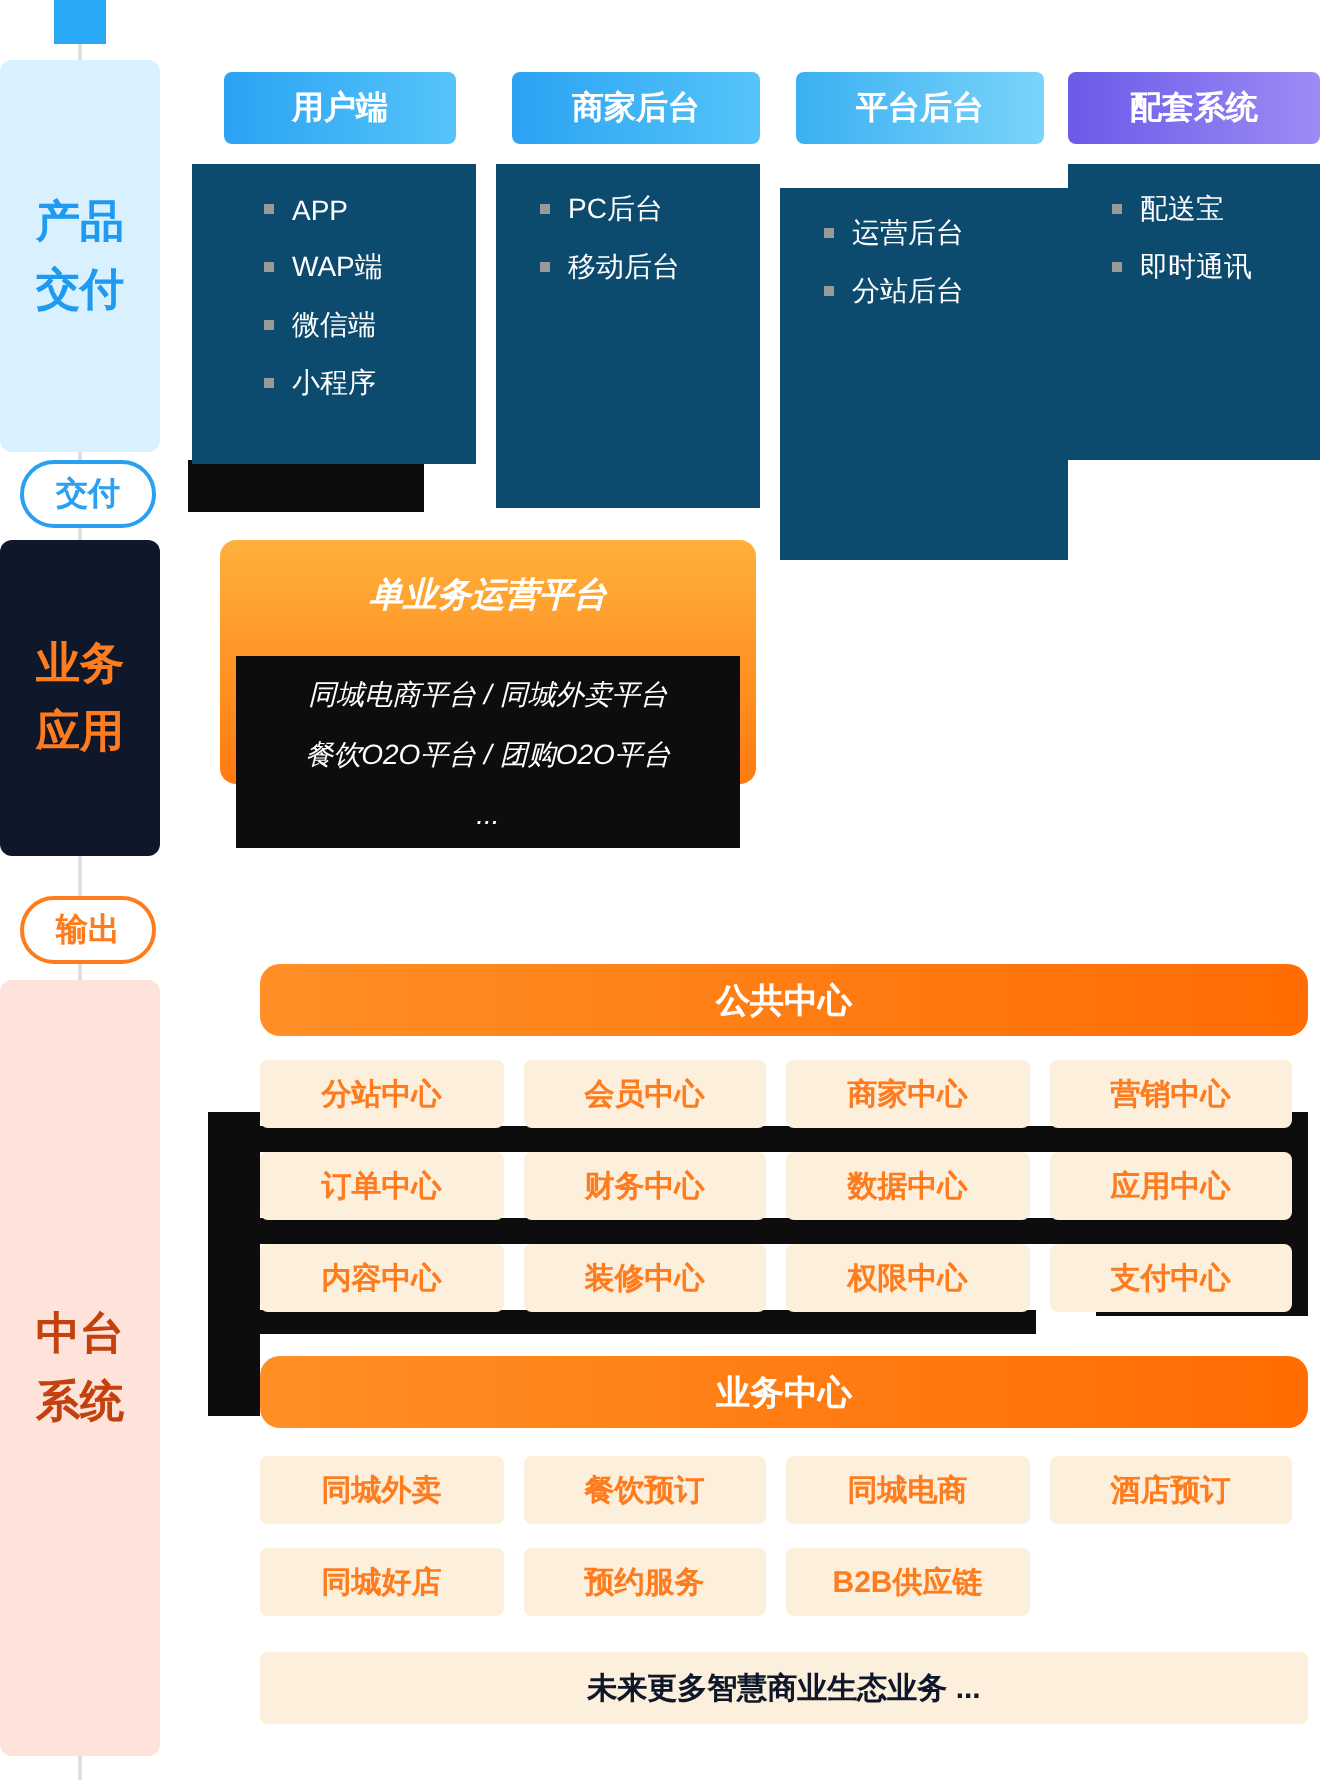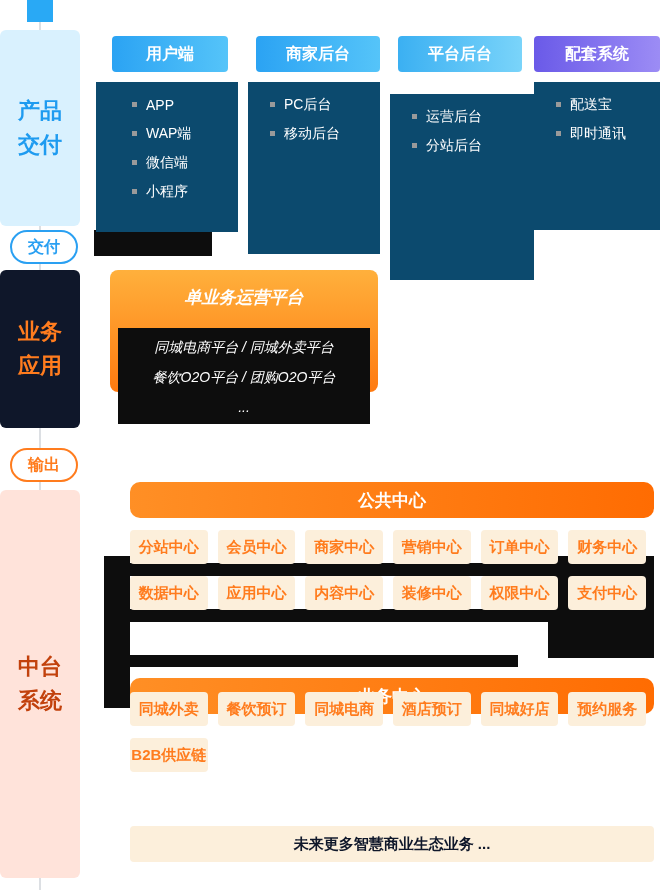--- a/index.html
+++ b/index.html
@@ -57,7 +57,7 @@
               display:flex;align-items:center;justify-content:center;z-index:3;}
   .bar-public{top:482px;}
   .bar-business{top:678px;}
-  .grid{position:absolute;left:130px;width:516px;display:grid;grid-template-columns:repeat(6,1fr);
+  .grid{position:absolute;left:130px;width:516px;display:grid;grid-template-columns:repeat(4,1fr);
         column-gap:10px;row-gap:12px;z-index:3;}
   .public-grid{top:530px;}
   .business-grid{top:692px;}

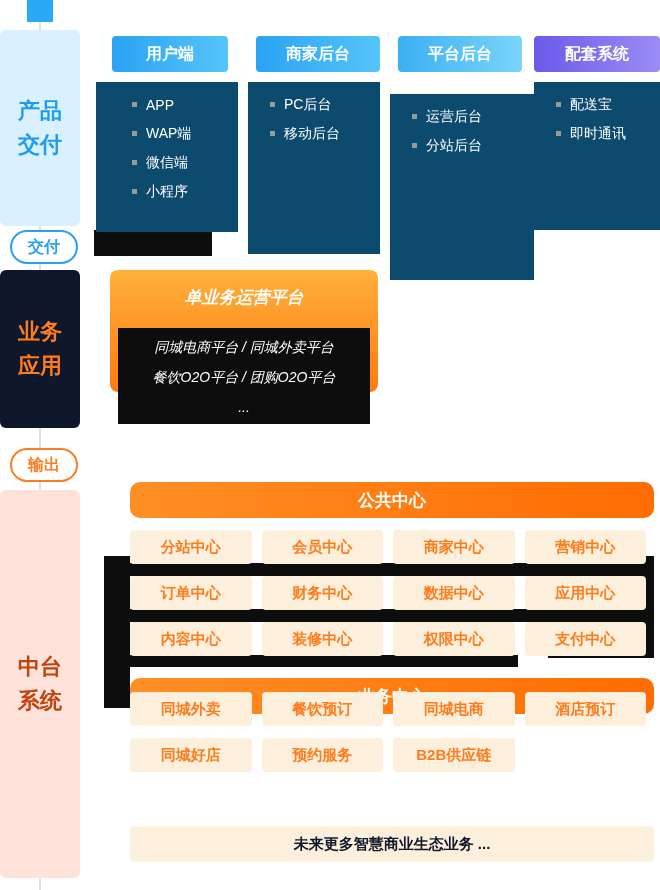--- a/index.html
+++ b/index.html
@@ -60,7 +60,7 @@
   .grid{position:absolute;left:130px;width:516px;display:grid;grid-template-columns:repeat(4,1fr);
         column-gap:10px;row-gap:12px;z-index:3;}
   .public-grid{top:530px;}
-  .business-grid{top:692px;}
+  .business-grid{top:728px;}
   .cell{height:34px;background:#FCEFDB;border-radius:4px;color:#FF7C1E;font-weight:bold;font-size:15px;
         display:flex;align-items:center;justify-content:center;}
   .future{position:absolute;left:130px;top:826px;width:524px;height:36px;background:#FCEFDB;border-radius:4px;

